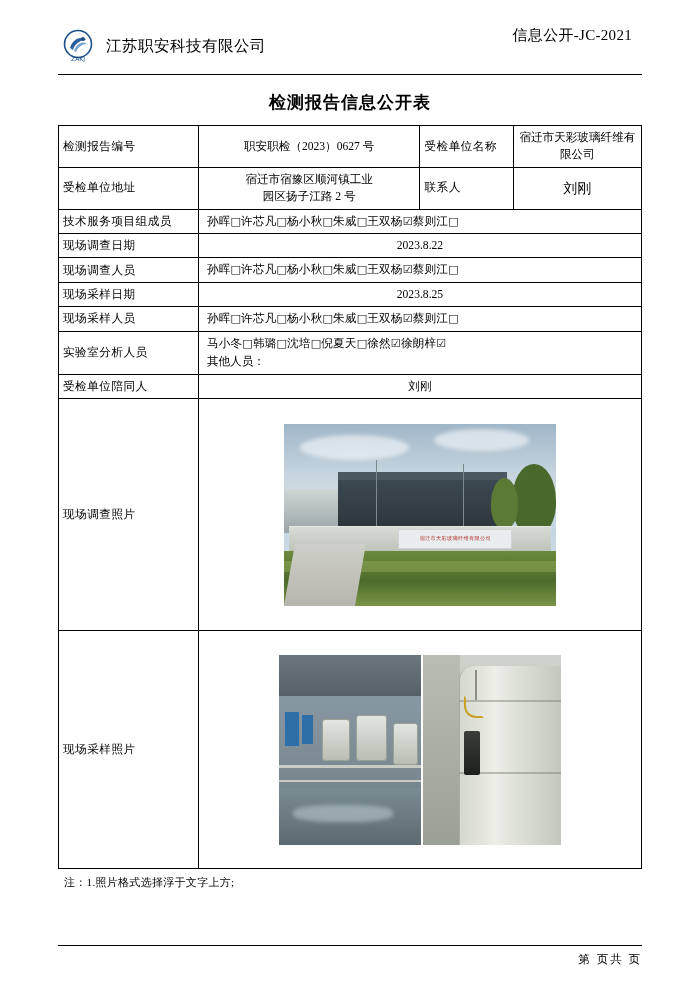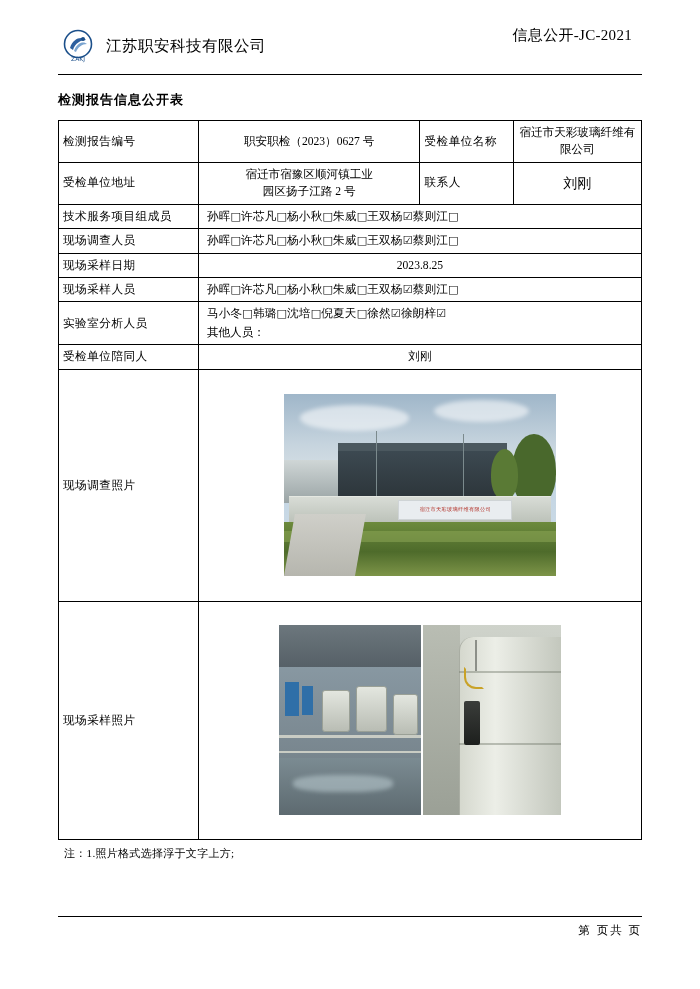--- a/index.html
+++ b/index.html
@@ -51,8 +51,8 @@
 
   
   .title {
-    text-align: left;
-    font-size: 13px;
+    text-align: center;
+    font-size: 17px;
     font-weight: bold;
     letter-spacing: 1px;
     margin: 16px 0 11px 0;

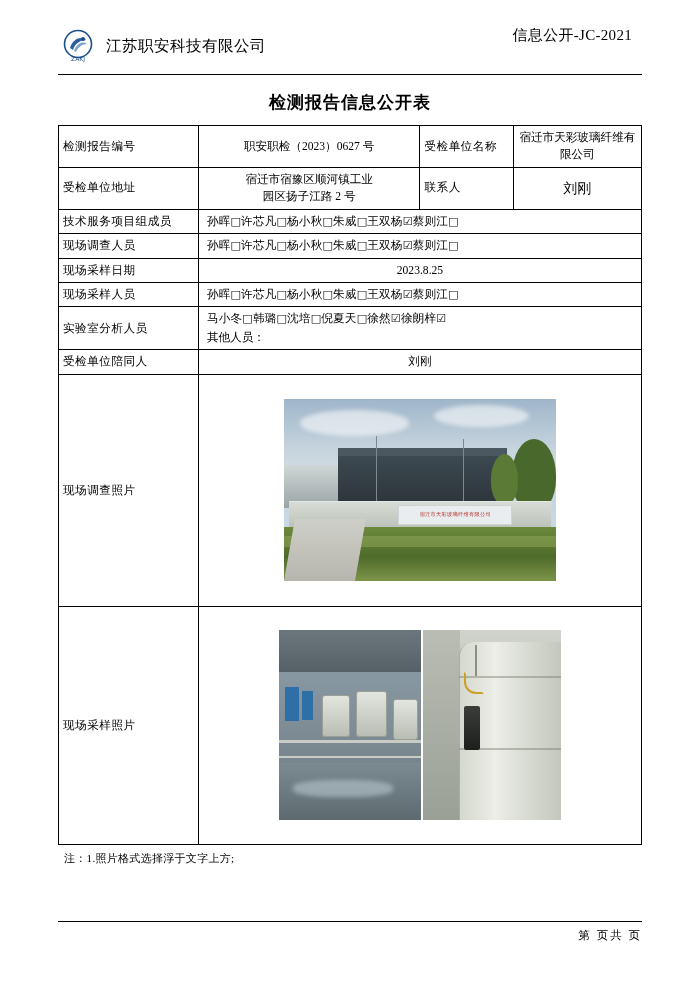--- a/index.html
+++ b/index.html
@@ -336,6 +336,10 @@
         </td>
       </tr>
 
+      <tr>
+        <td class="lbl">现场调查日期</td>
+        <td colspan="3" class="ctr">2023.8.22</td>
+      </tr>
 
       <tr>
         <td class="lbl">现场调查人员</td>

